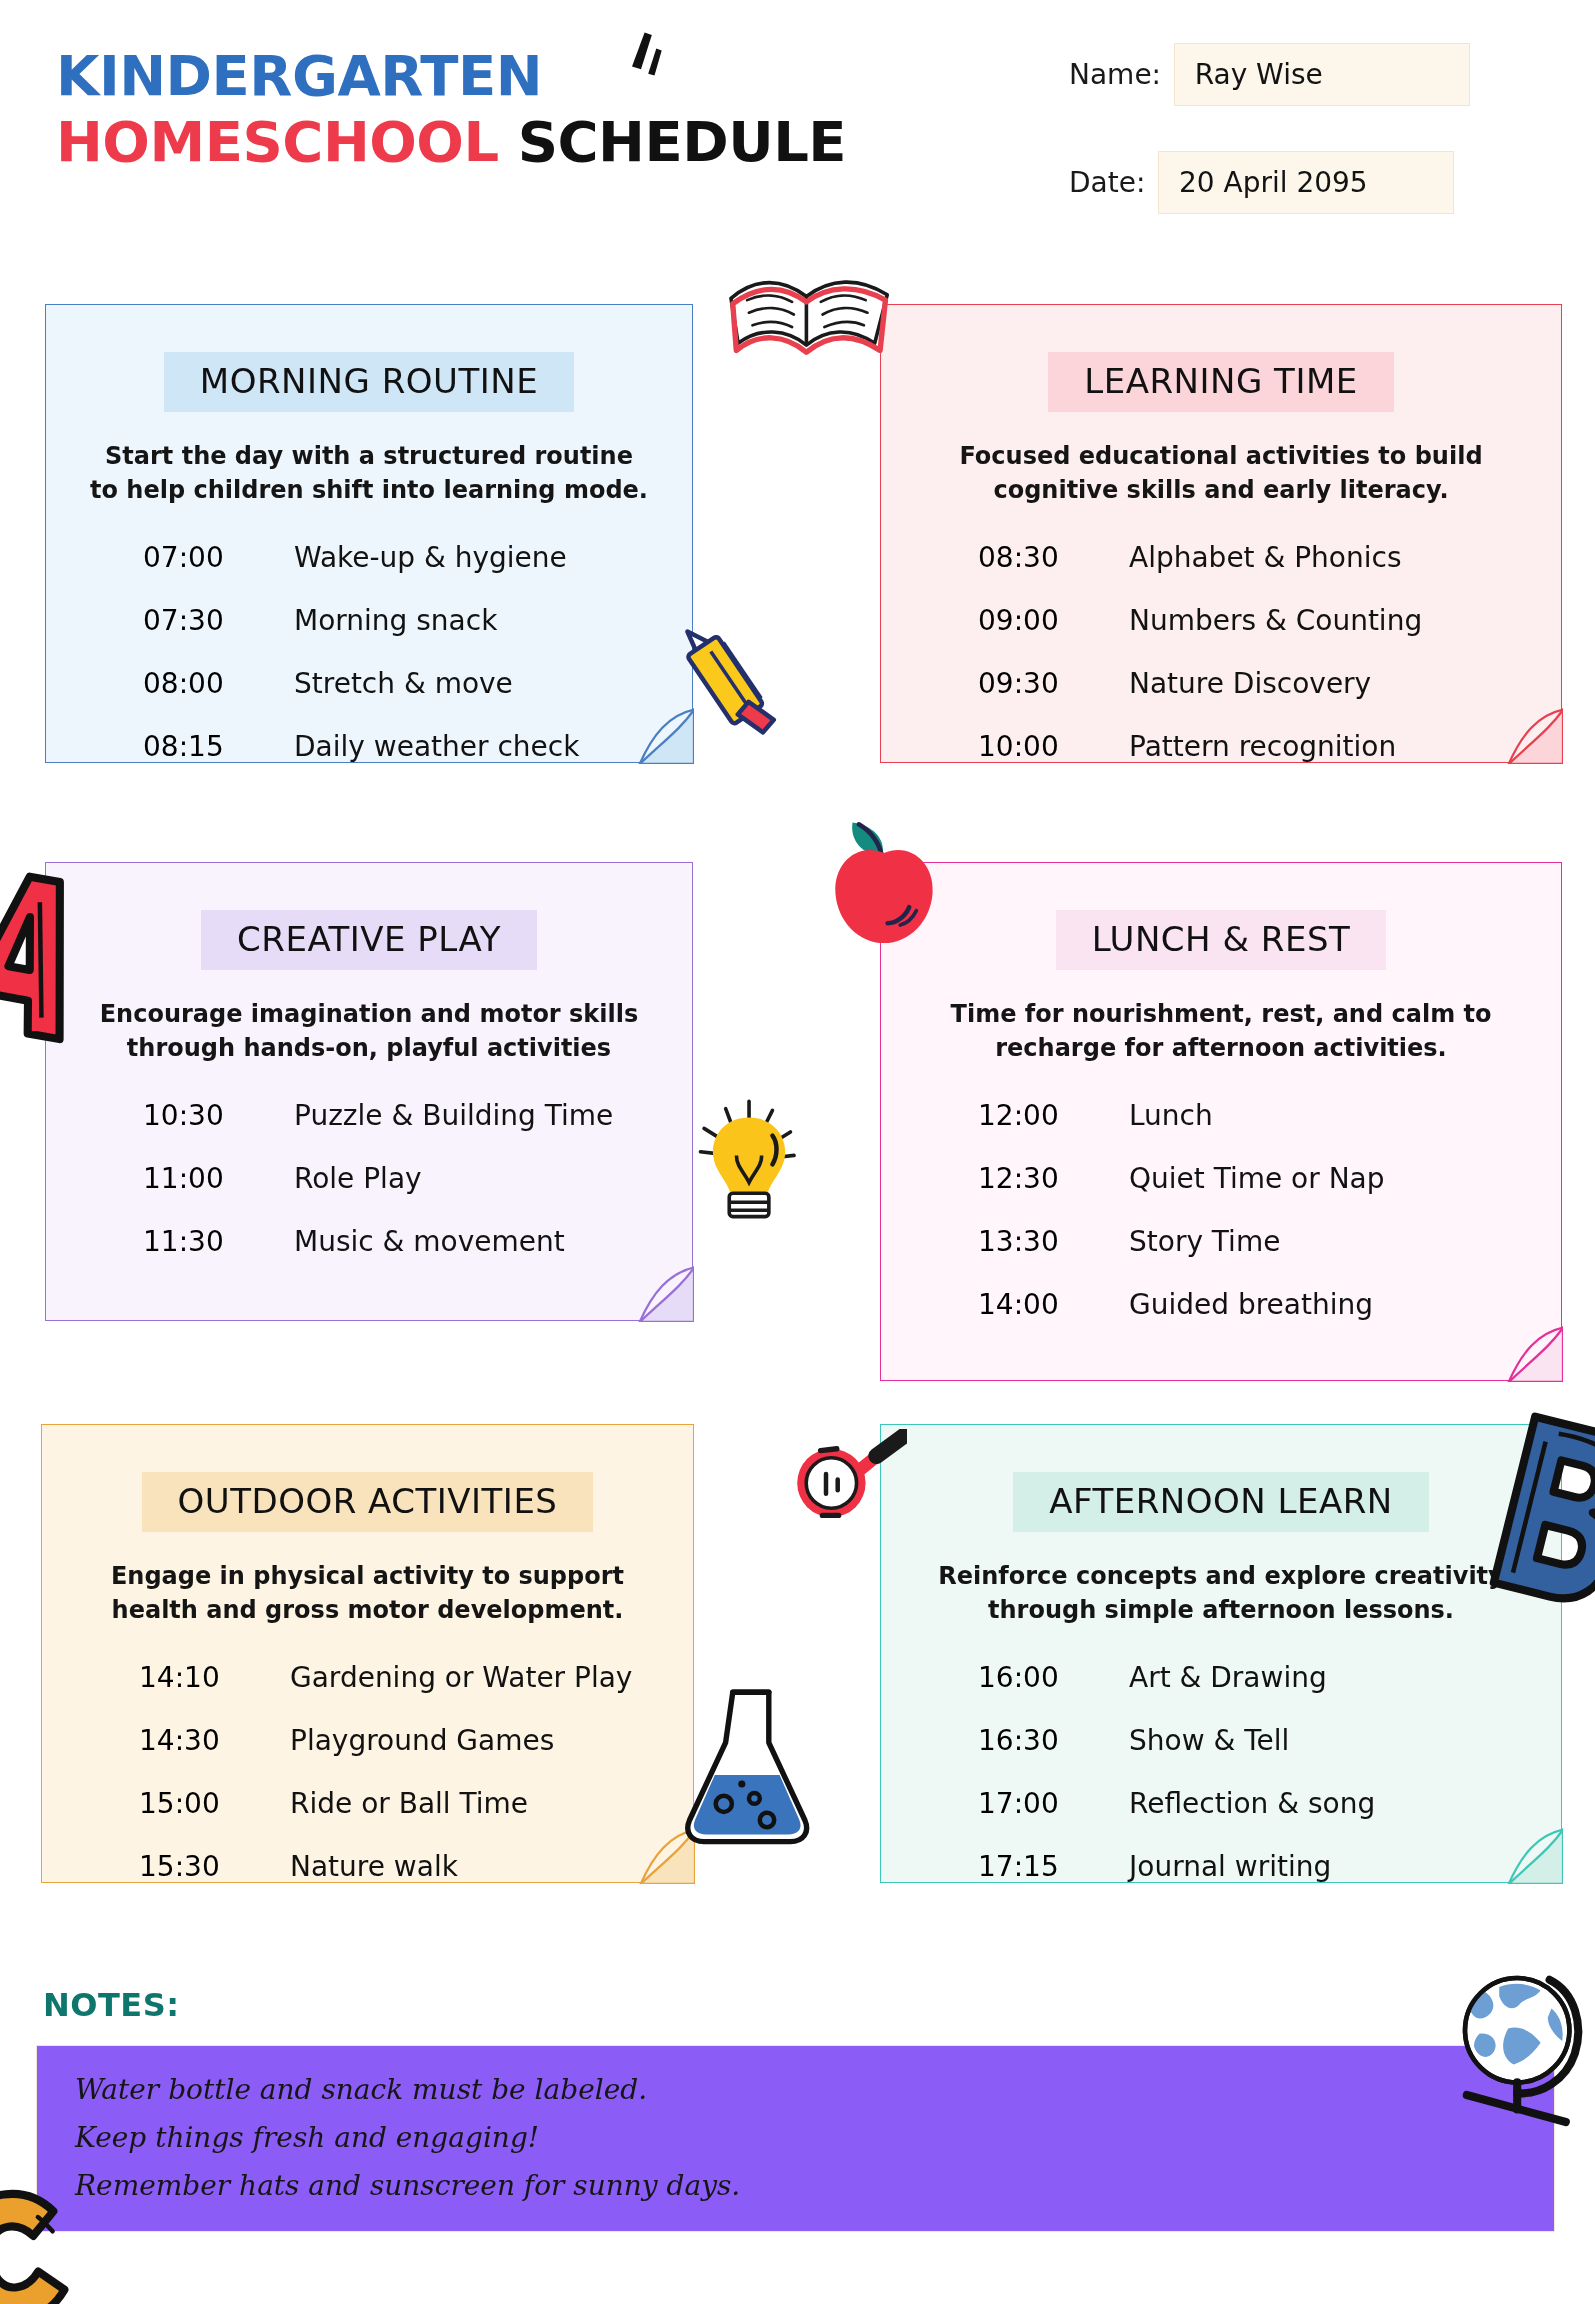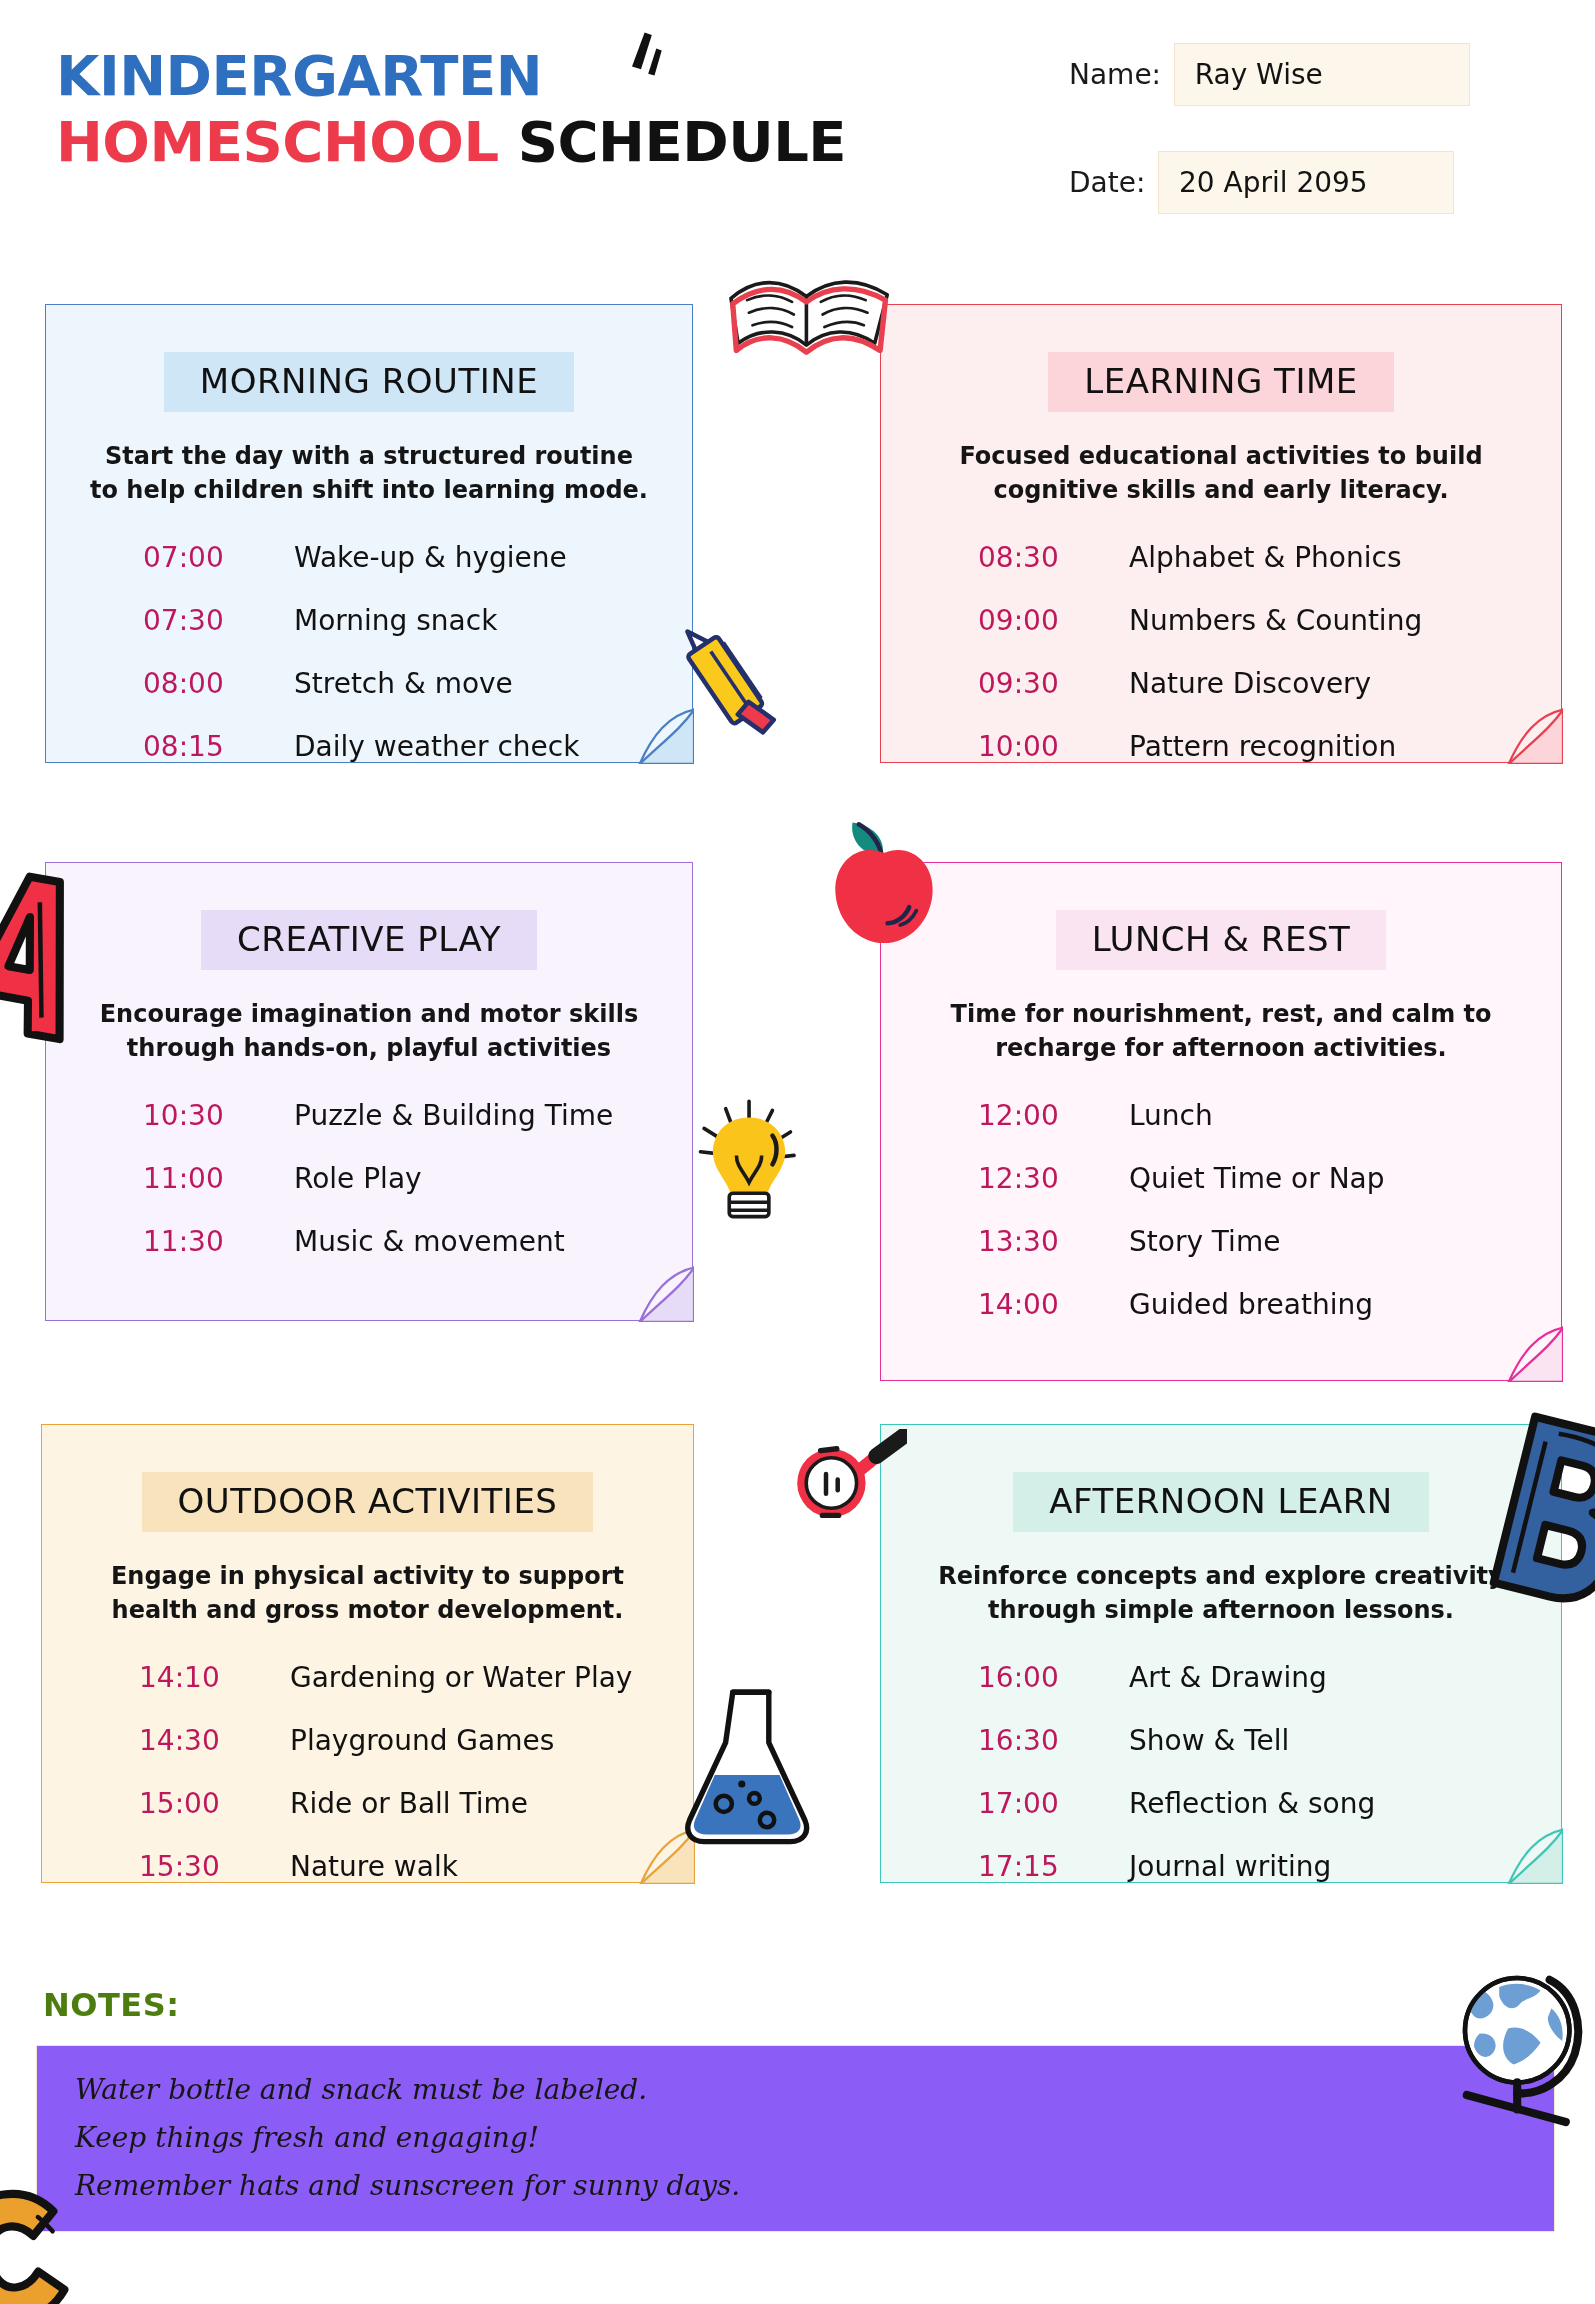--- a/index.html
+++ b/index.html
@@ -130,7 +130,7 @@
     flex: none;
     font-family: "DejaVu Sans", sans-serif;
     font-size: 28px;
-    color: #be185d;
+    color: #000000;
   }
   .sact {
     font-family: "DejaVu Sans", sans-serif;

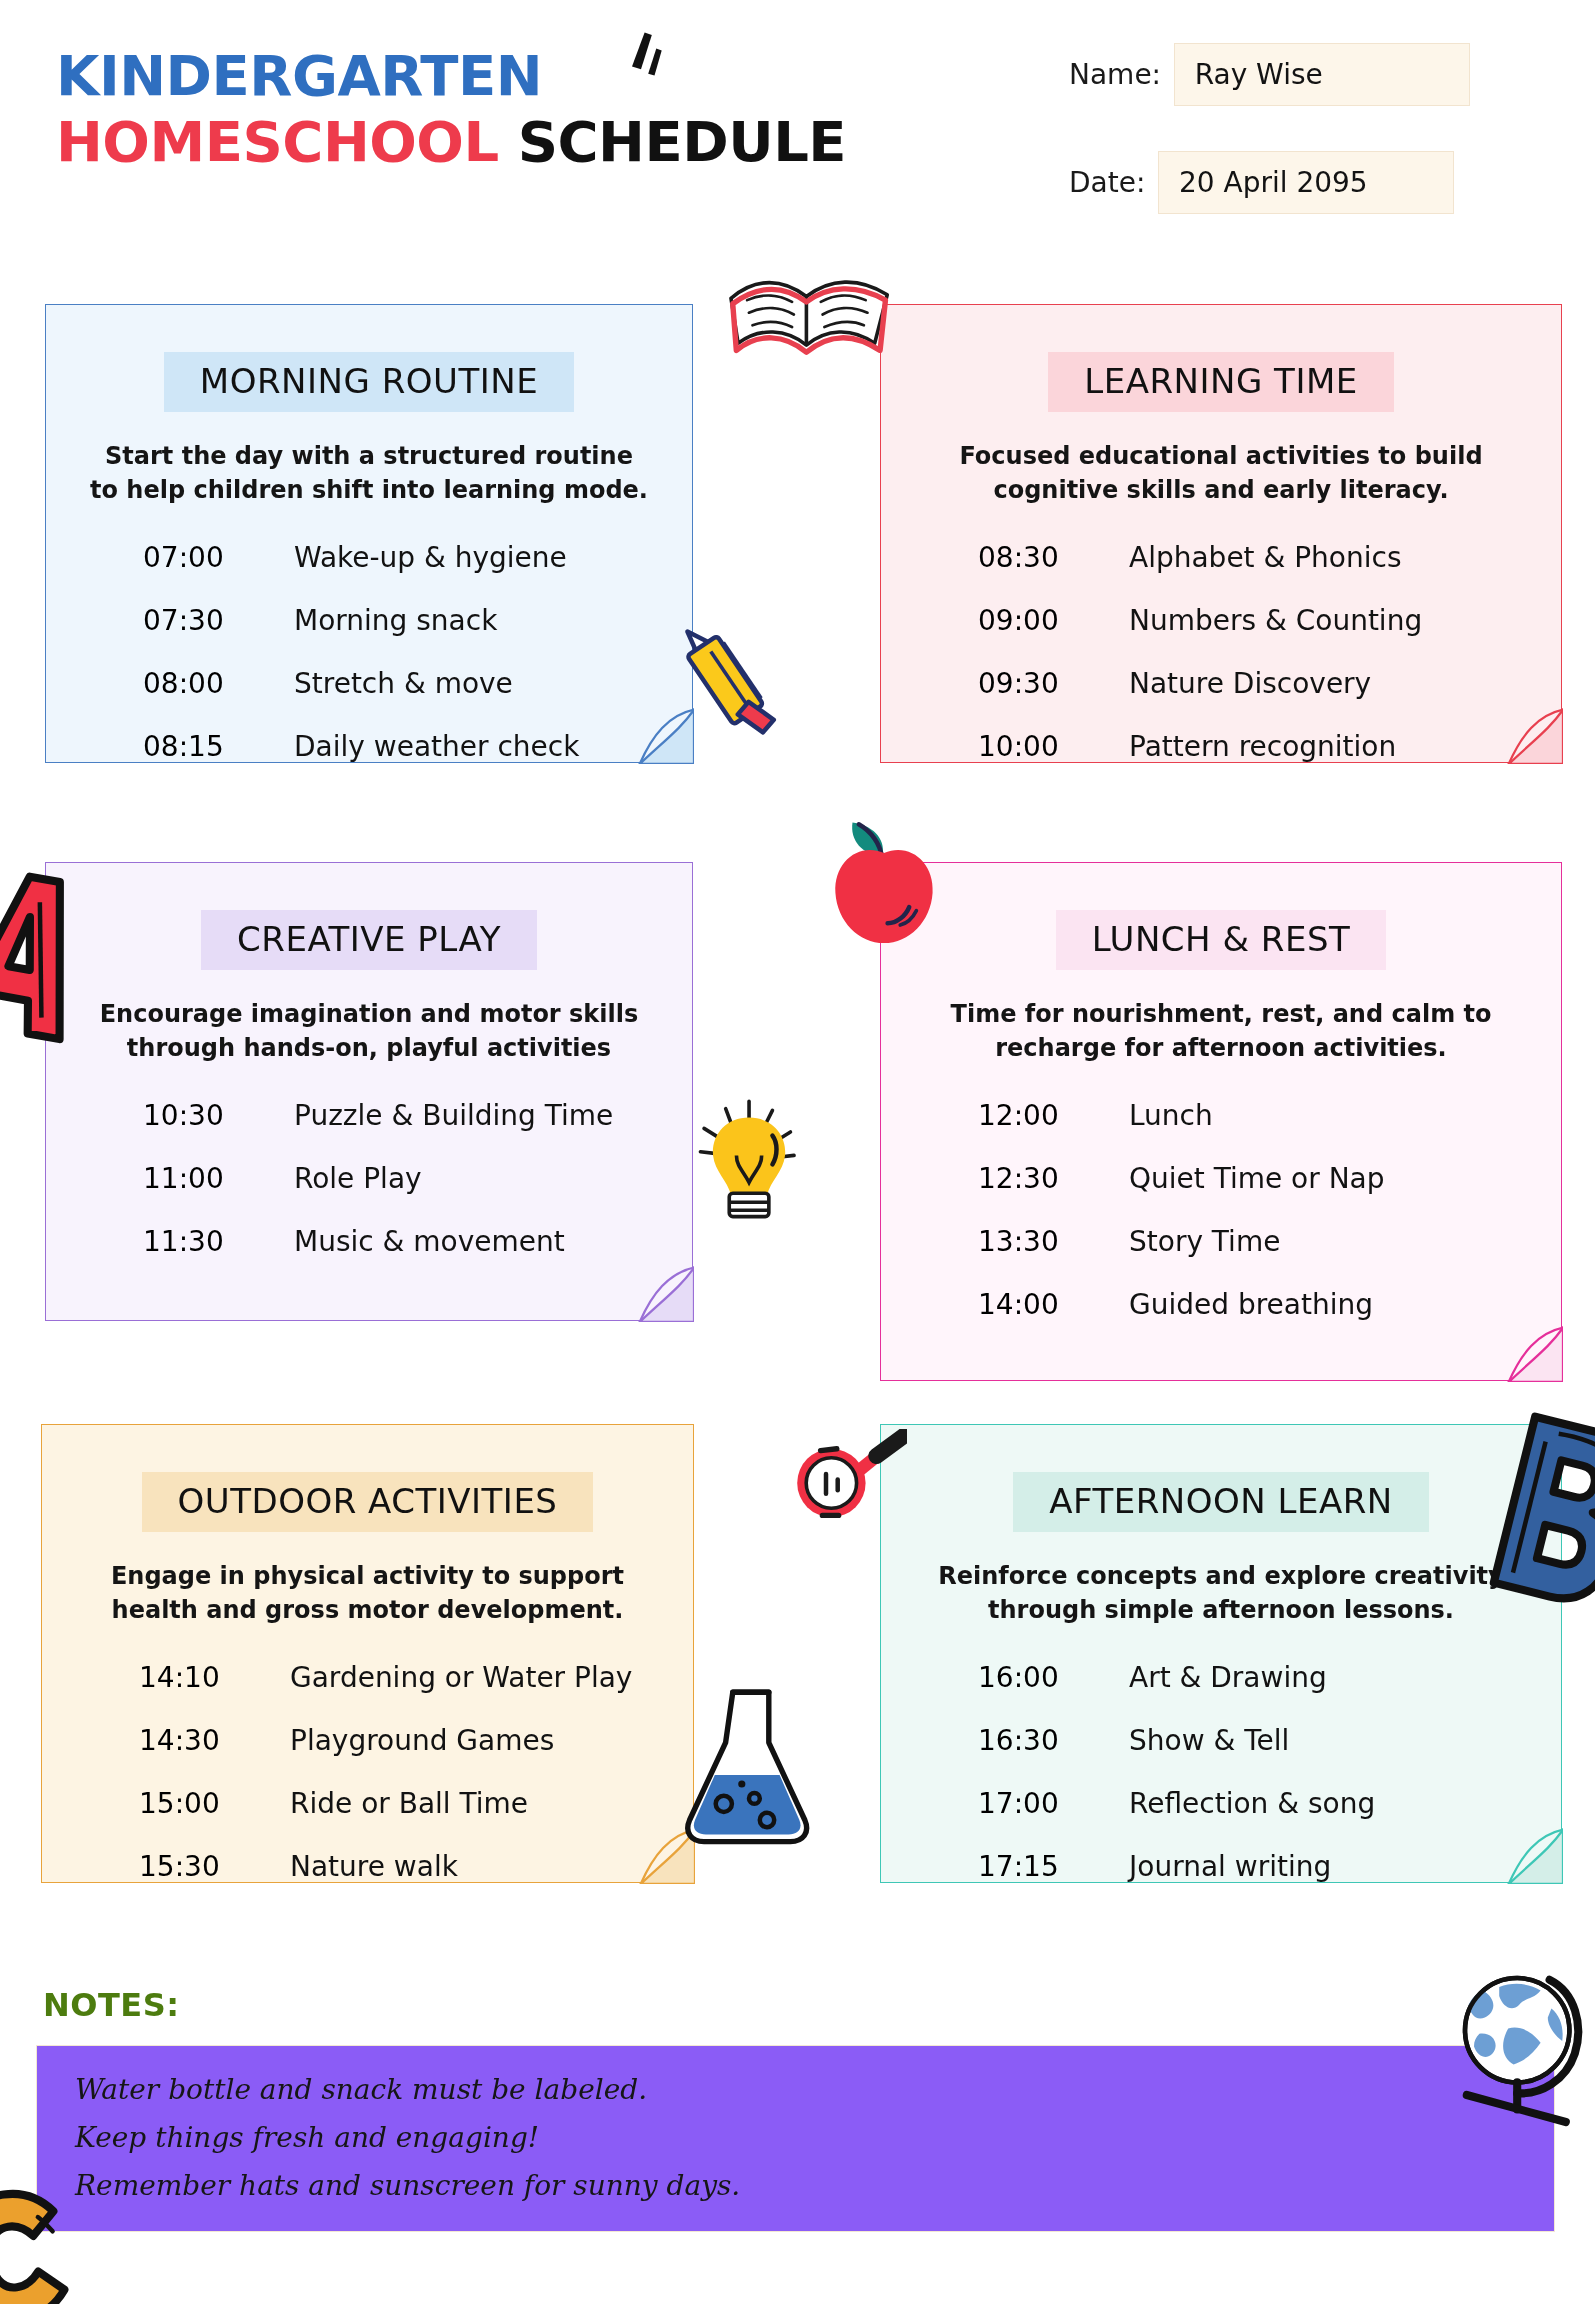--- a/index.html
+++ b/index.html
@@ -180,7 +180,7 @@
     font-weight: bold;
     font-size: 32px;
     letter-spacing: 0.5px;
-    color: #4d7c0f;
+    color: #0f766e;
   }
   #notes-box {
     position: absolute;

